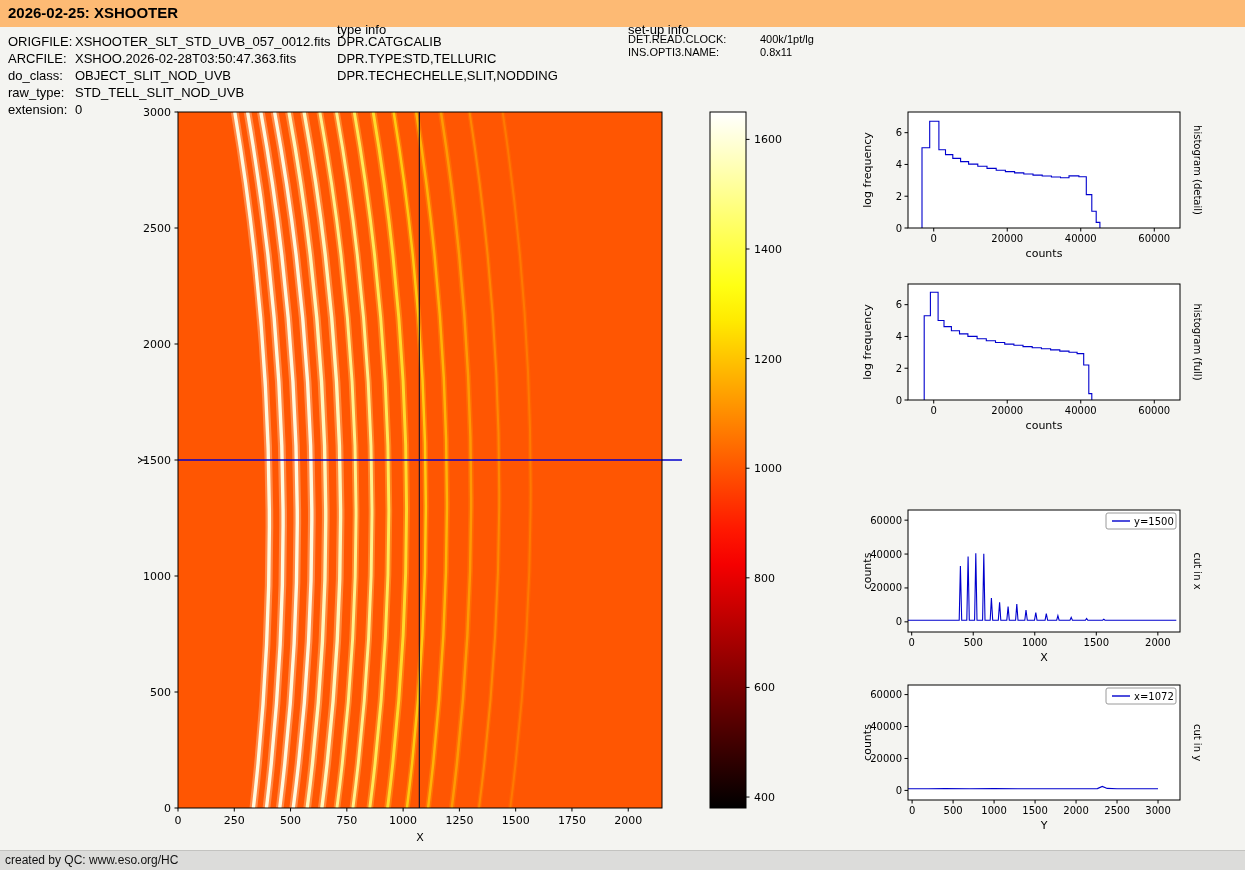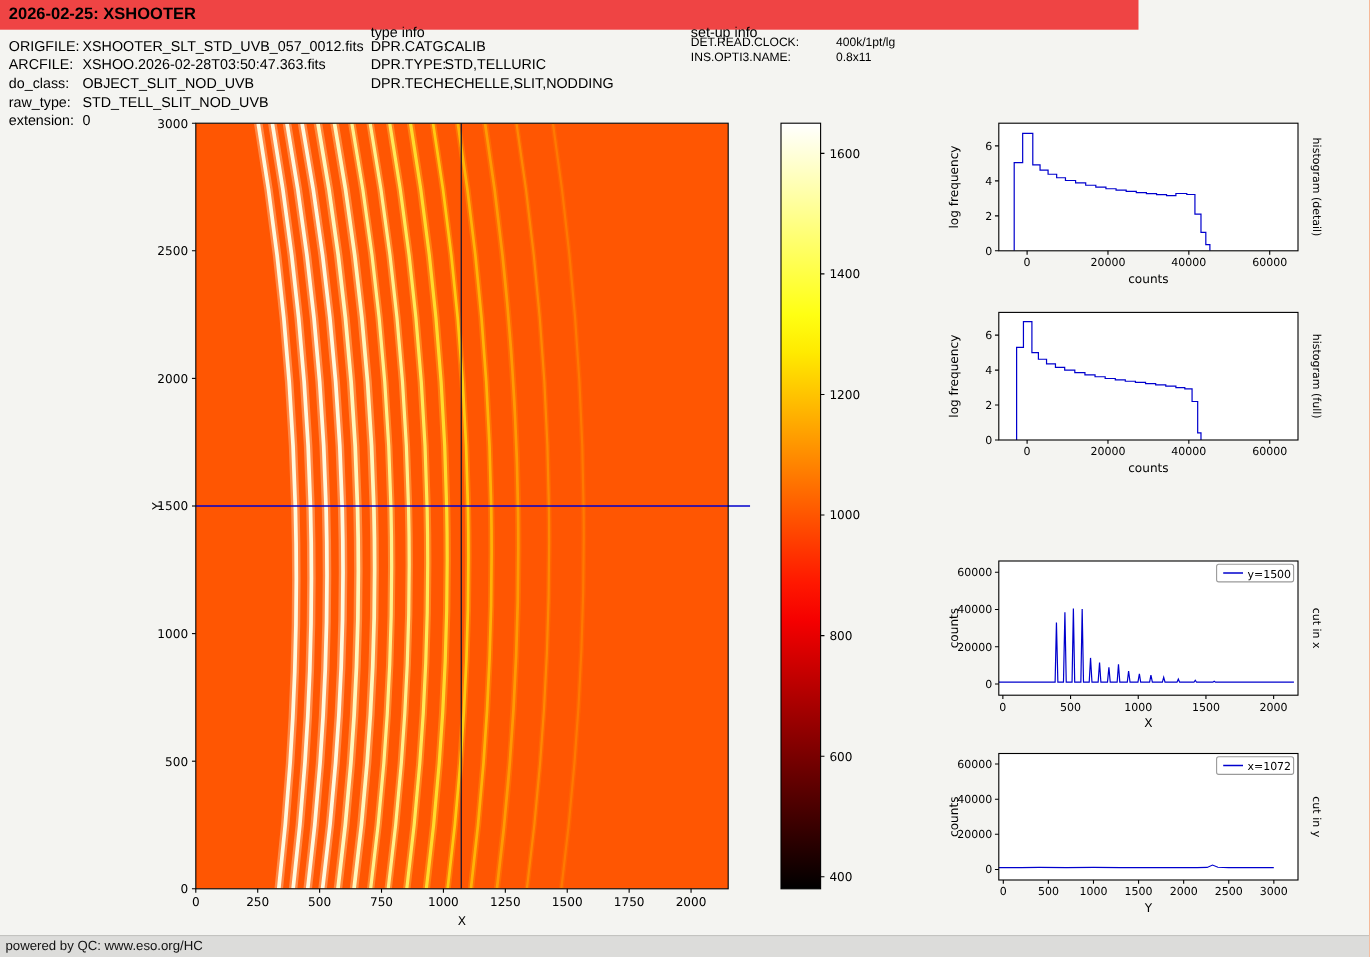--- a/index.html
+++ b/index.html
@@ -5,7 +5,7 @@
   html,body{margin:0;padding:0;}
   body{background:#f4f4f1;font-family:"Liberation Sans",sans-serif;}
   .page{position:relative;width:1245px;height:870px;background:#f4f4f1;overflow:hidden;}
-  .topbar{position:absolute;left:0;top:0;width:1035px;height:27px;background:#ef4444;}
+  .topbar{position:absolute;left:0;top:0;width:1245px;height:27px;background:#fdba74;}
   .page-title{position:absolute;left:8px;top:4px;font-size:15px;font-weight:bold;color:#000;}
   .sec-label{position:absolute;top:22px;font-size:13px;color:#000;}
   .sec-type{left:337px;}

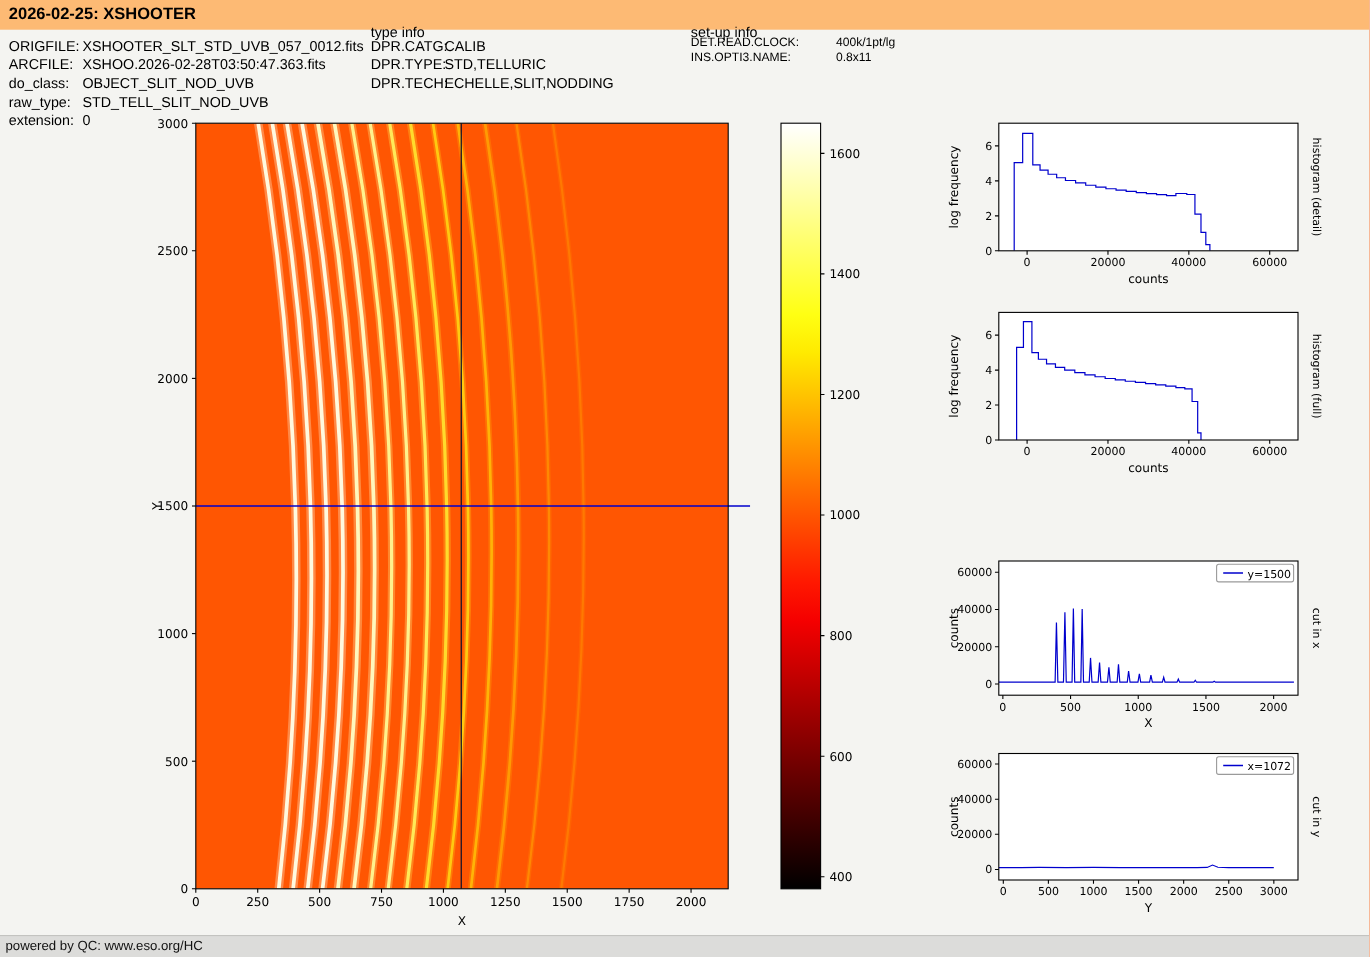--- a/index.html
+++ b/index.html
@@ -331,7 +331,7 @@
   </div>
 
   <div class="footer">
-    <span>powered by QC: www.eso.org/HC</span>
+    <span>created by QC: www.eso.org/HC</span>
   </div>
 
 </div>

